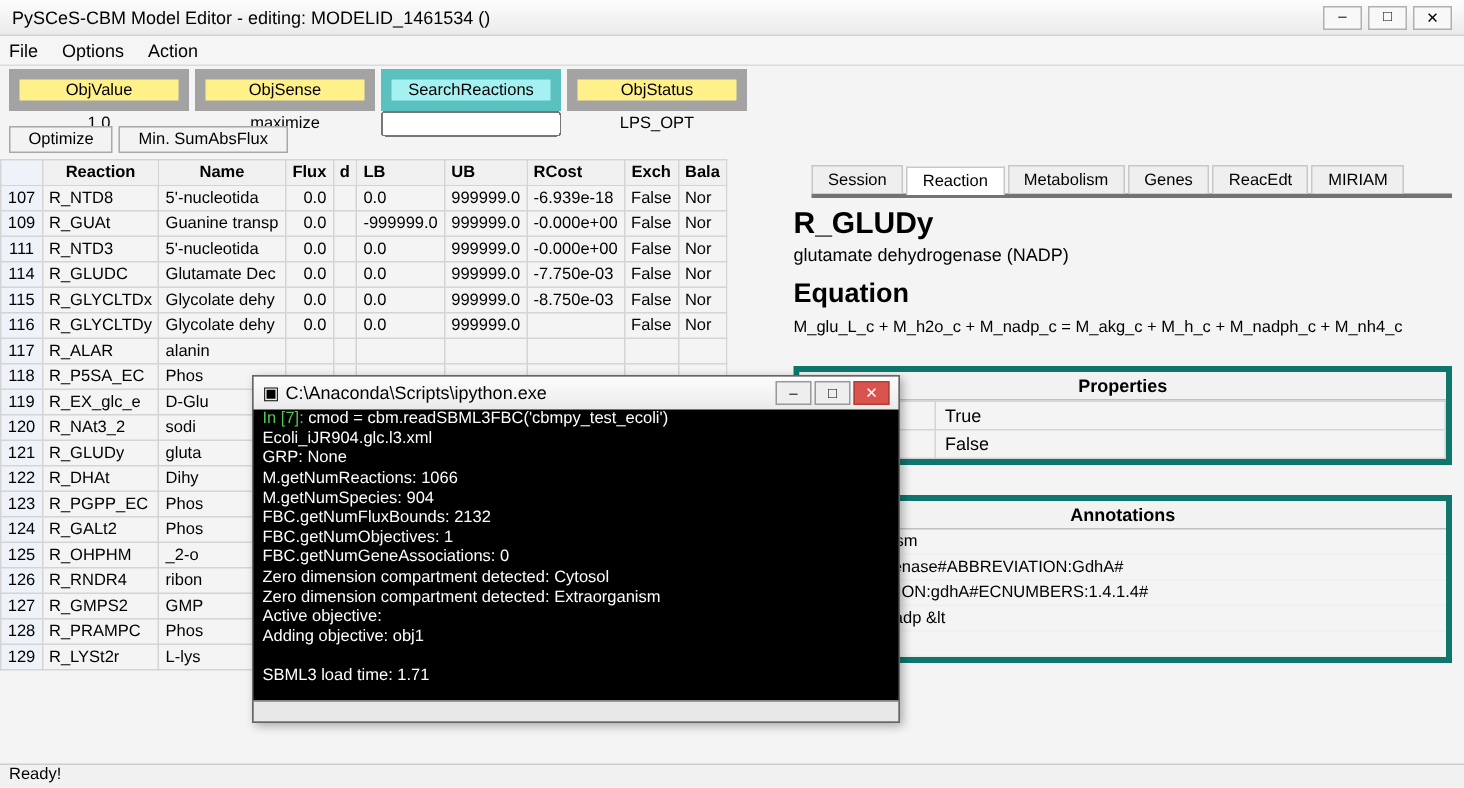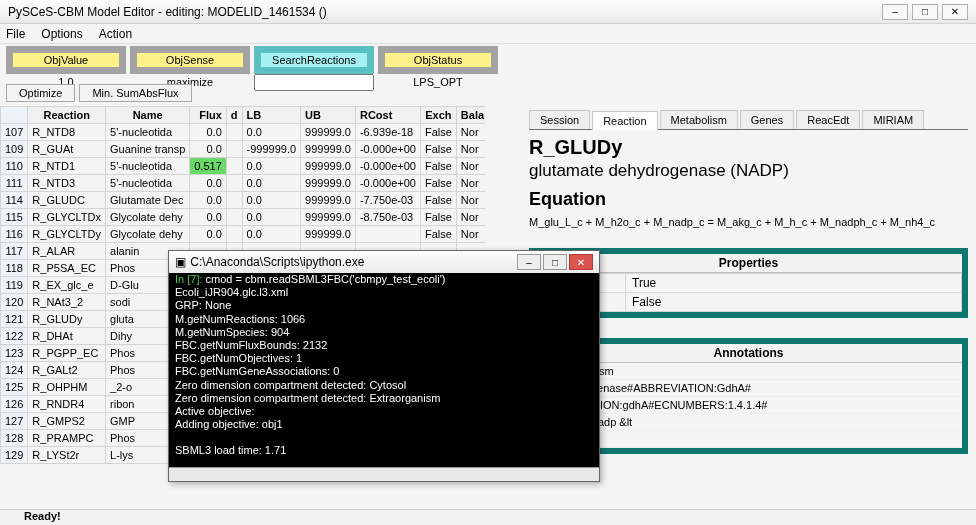--- a/index.html
+++ b/index.html
@@ -39,7 +39,7 @@
 .flux-green { background: #6ad96a; }
 
 .rightpane { flex: 1; padding: 4px 8px; font-size: 12px; overflow: hidden; }
-.tabs { display: flex; border-bottom: 1px solid #737373; font-size: 11px; }
+.tabs { display: flex; border-bottom: 3px solid #737373; font-size: 11px; margin-left: 12px; }
 .tabs span { padding: 3px 10px; border: 1px solid #c8c8c8; border-bottom: none; margin-right: 2px; background: #efefef; cursor: default; }
 .tabs span.active { background: #fff; position: relative; top: 1px; }
 .pane-title { font-size: 20px; font-weight: bold; margin: 6px 0 2px 0; }

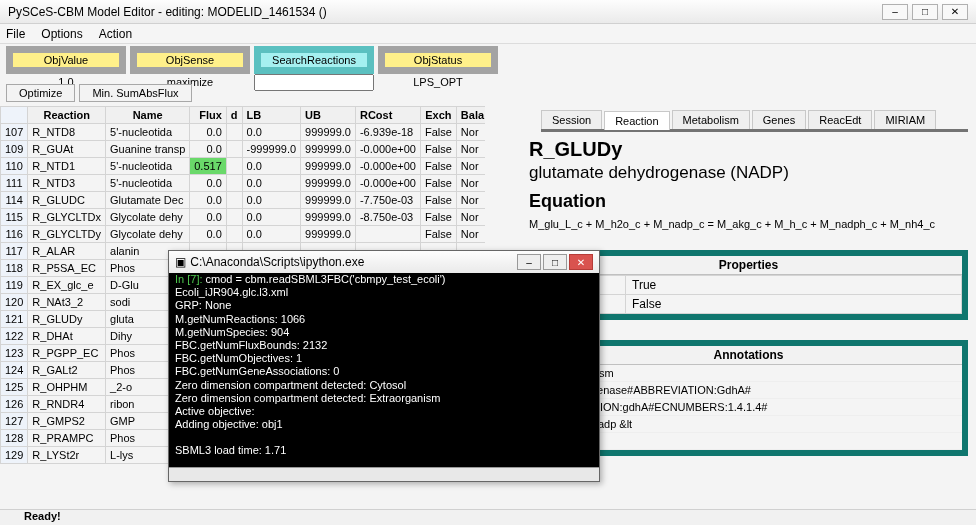--- a/index.html
+++ b/index.html
@@ -142,18 +142,6 @@
             <td class="flux">0.0</td>
             <td class="d"></td>
             <td class="lb">-999999.0</td>
-            <td class="ub">999999.0</td>
-            <td class="rcost">-0.000e+00</td>
-            <td class="exch">False</td>
-            <td class="bala">Nor</td>
-          </tr>
-          <tr>
-            <td class="rowhead">110</td>
-            <td class="reac">R_NTD1</td>
-            <td class="name">5'-nucleotida</td>
-            <td class="flux flux-green">0.517</td>
-            <td class="d"></td>
-            <td class="lb">0.0</td>
             <td class="ub">999999.0</td>
             <td class="rcost">-0.000e+00</td>
             <td class="exch">False</td>

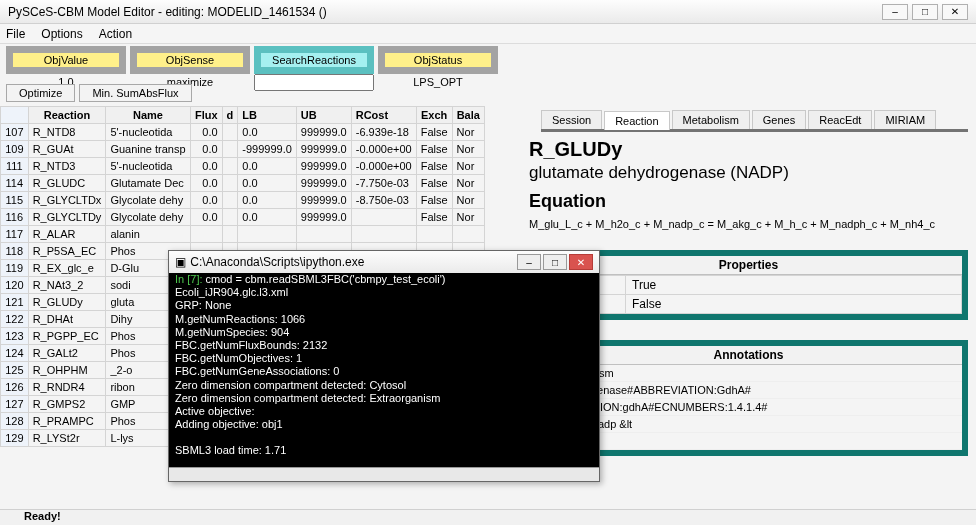--- a/index.html
+++ b/index.html
@@ -43,7 +43,7 @@
 .tabs span { padding: 3px 10px; border: 1px solid #c8c8c8; border-bottom: none; margin-right: 2px; background: #efefef; cursor: default; }
 .tabs span.active { background: #fff; position: relative; top: 1px; }
 .pane-title { font-size: 20px; font-weight: bold; margin: 6px 0 2px 0; }
-.pane-sub { font-size: 17px; margin-bottom: 8px; }
+.pane-sub { font-size: 12px; margin-bottom: 8px; }
 h3 { font-size: 18px; font-weight: bold; margin: 6px 0; }
 .eq { font-size: 11px; margin-bottom: 8px; }
 .prop-box { border: 6px solid #0f766e; margin-bottom: 6px; margin-top: 20px; }

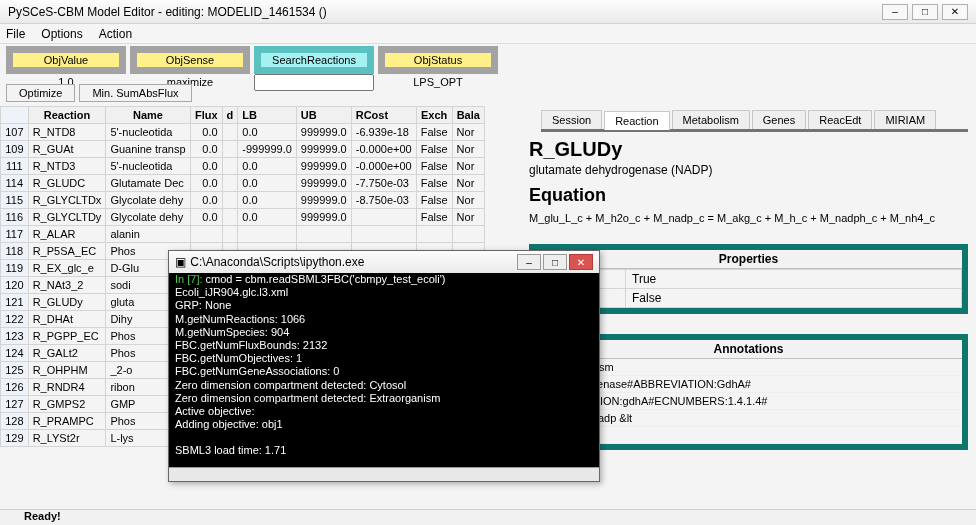--- a/index.html
+++ b/index.html
@@ -46,7 +46,7 @@
 .pane-sub { font-size: 12px; margin-bottom: 8px; }
 h3 { font-size: 18px; font-weight: bold; margin: 6px 0; }
 .eq { font-size: 11px; margin-bottom: 8px; }
-.prop-box { border: 6px solid #0f766e; margin-bottom: 6px; margin-top: 20px; }
+.prop-box { border: 4px solid #0f766e; margin-bottom: 6px; margin-top: 20px; }
 .prop-box .hdr { background: #f2f2f2; text-align: center; font-weight: bold; font-size: 12px; border-bottom: 1px solid #c0c0c0; padding: 2px 0; }
 .prop-box table { width: 100%; border-collapse: collapse; font-size: 12px; }
 .prop-box td { border: 1px solid #d4d4d4; padding: 2px 6px; }

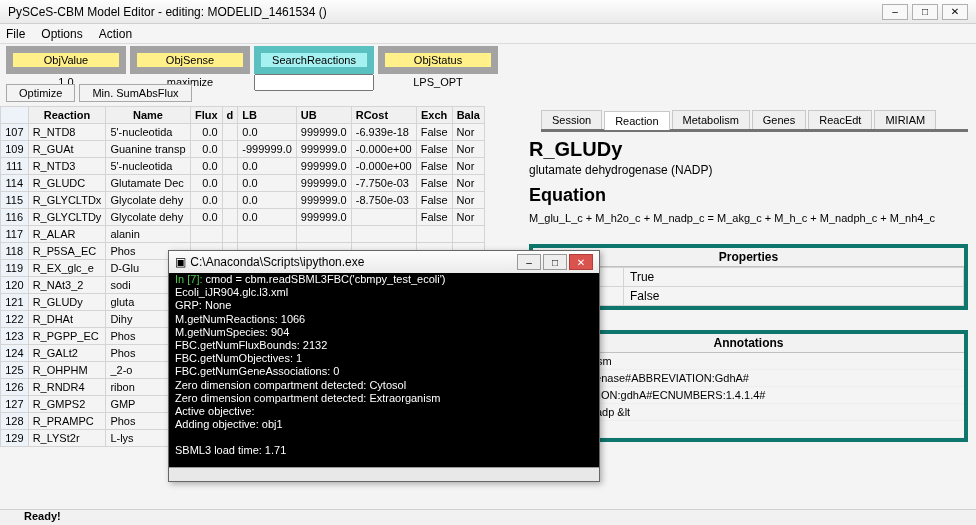--- a/index.html
+++ b/index.html
@@ -54,7 +54,7 @@
 .anno-list { font-size: 11px; }
 .anno-list div { padding: 2px 4px; border-bottom: 1px solid #eee; }
 
-.statusbar { position: absolute; bottom: 0; left: 0; right: 0; height: 16px; background: #f1f1f1; border-top: 1px solid #d0d0d0; font-size: 11px; padding: 0 24px; font-weight: bold; }
+.statusbar { position: absolute; bottom: 0; left: 0; right: 0; height: 16px; background: #f1f1f1; border-top: 1px solid #d0d0d0; font-size: 11px; padding: 0 6px; }
 
 .console { position: absolute; left: 168px; top: 250px; width: 432px; height: 232px; border: 1px solid #666; box-shadow: 2px 2px 6px rgba(0,0,0,0.3); background: #000; color: #fff; font-family: Consolas, monospace; font-size: 11px; display: flex; flex-direction: column; }
 .console-title { height: 22px; background: linear-gradient(#fdfdfd,#eaeaea); color: #000; display: flex; align-items: center; padding: 0 6px; font-family: "Segoe UI"; font-size: 12px; }

